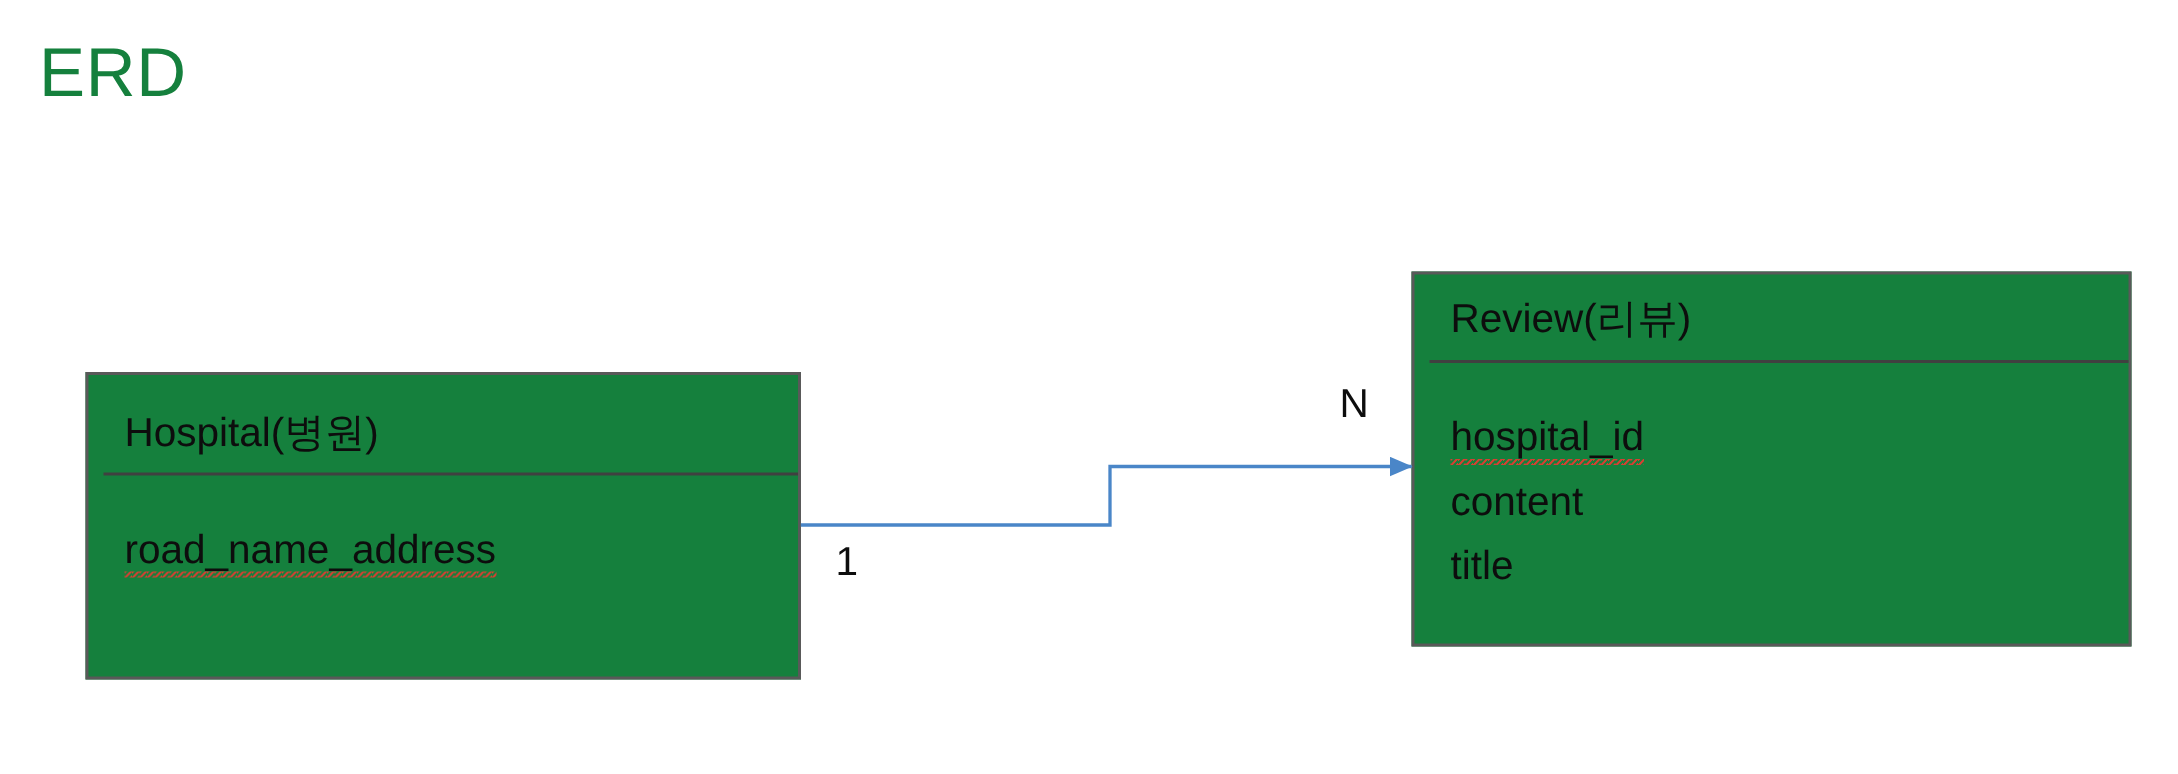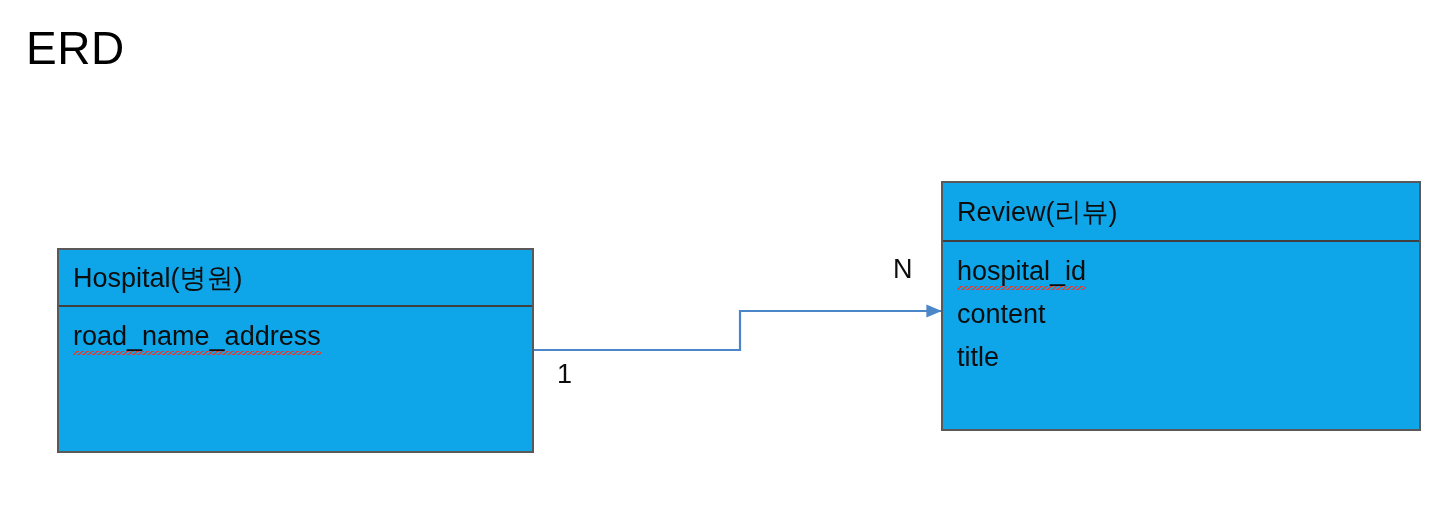--- a/index.html
+++ b/index.html
@@ -27,7 +27,7 @@
     font-size: 46px;
     line-height: 52px;
     font-weight: 400;
-    color: #000000;
+    color: #15803d;
     letter-spacing: 0.5px;
     white-space: pre;
   }

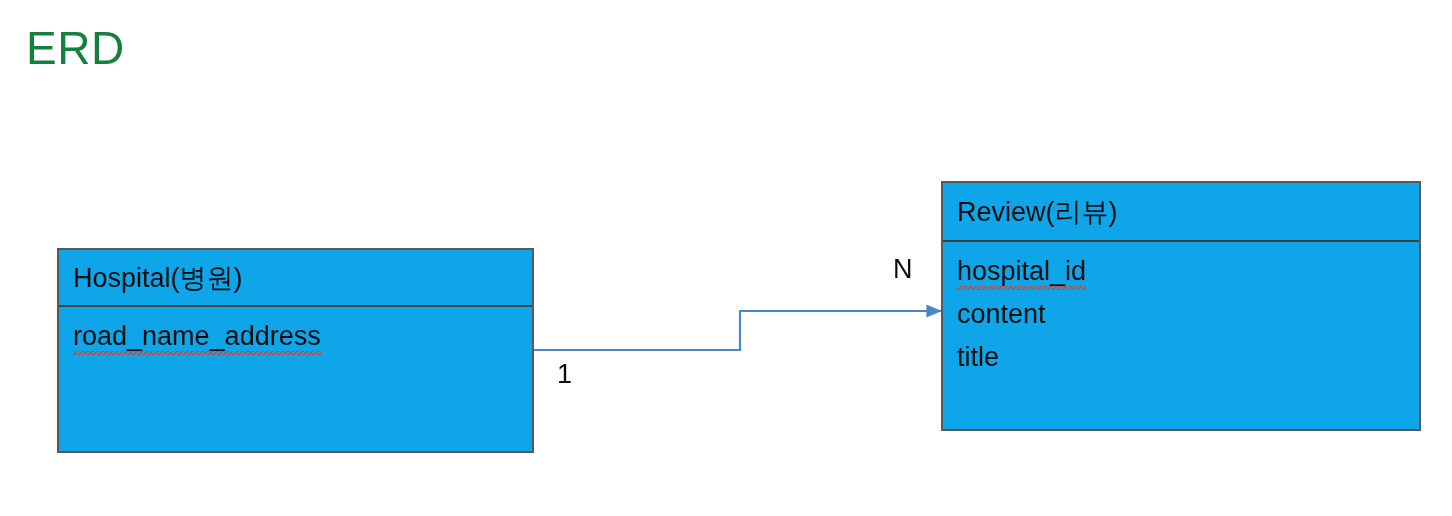--- a/index.html
+++ b/index.html
@@ -37,7 +37,8 @@
     position: absolute;
     box-sizing: border-box;
     border: 2px solid #595959;
-    background: #0ea5e9;
+    background: #15803d;
+    padding-left: 10px;
   }
   .entity-header {
     box-sizing: border-box;

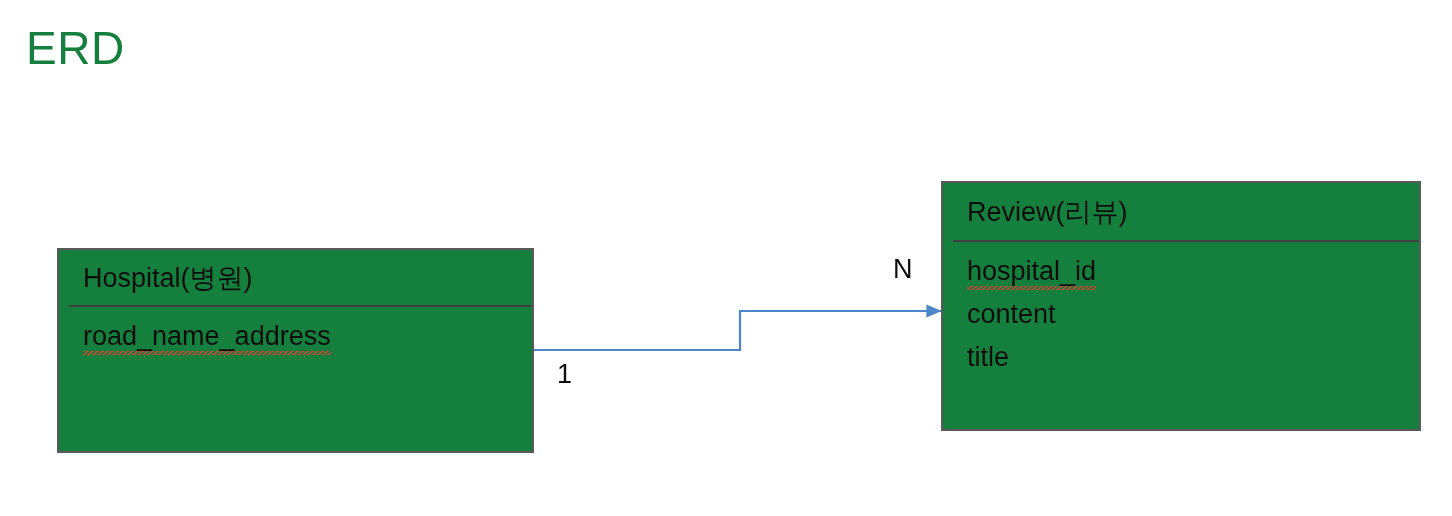--- a/index.html
+++ b/index.html
@@ -93,7 +93,7 @@
     width: 477px;
     height: 205px;
   }
-  #entity-hospital .entity-header { height: 57px; }
+  #entity-hospital .entity-header { height: 57px; margin-top: 10px; }
   #entity-hospital .entity-body   { height: 144px; }
 
   #entity-review {

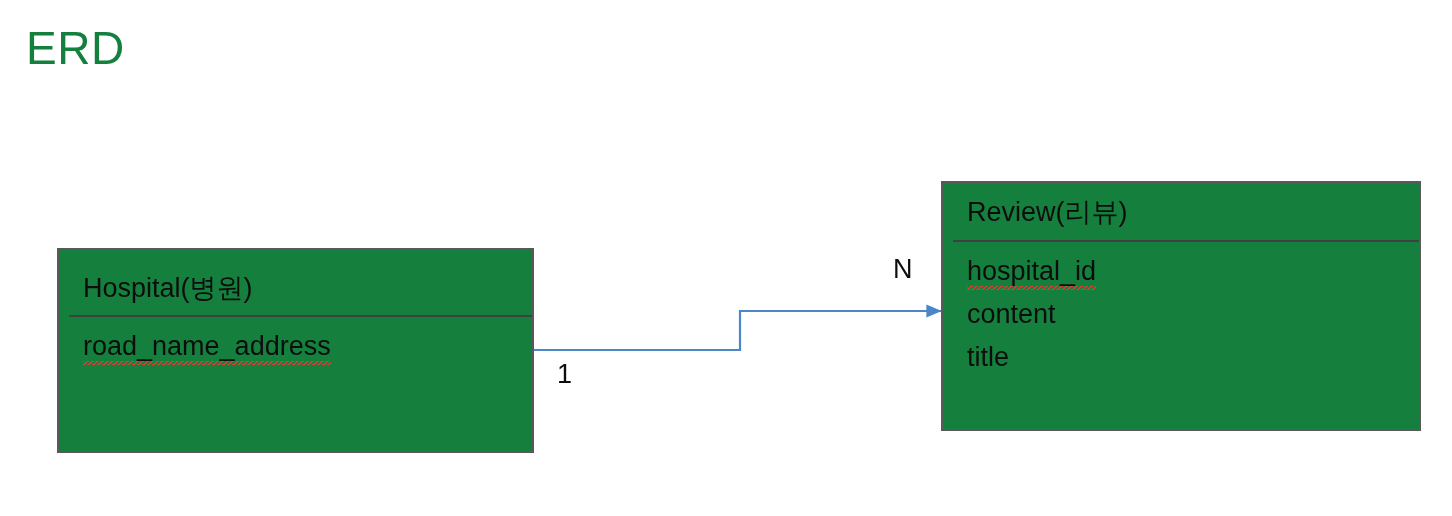--- a/index.html
+++ b/index.html
@@ -56,6 +56,7 @@
   .entity-body {
     box-sizing: border-box;
     padding: 8px 0 0 14px;
+    margin-top: 20px;
   }
   .field {
     position: relative;

